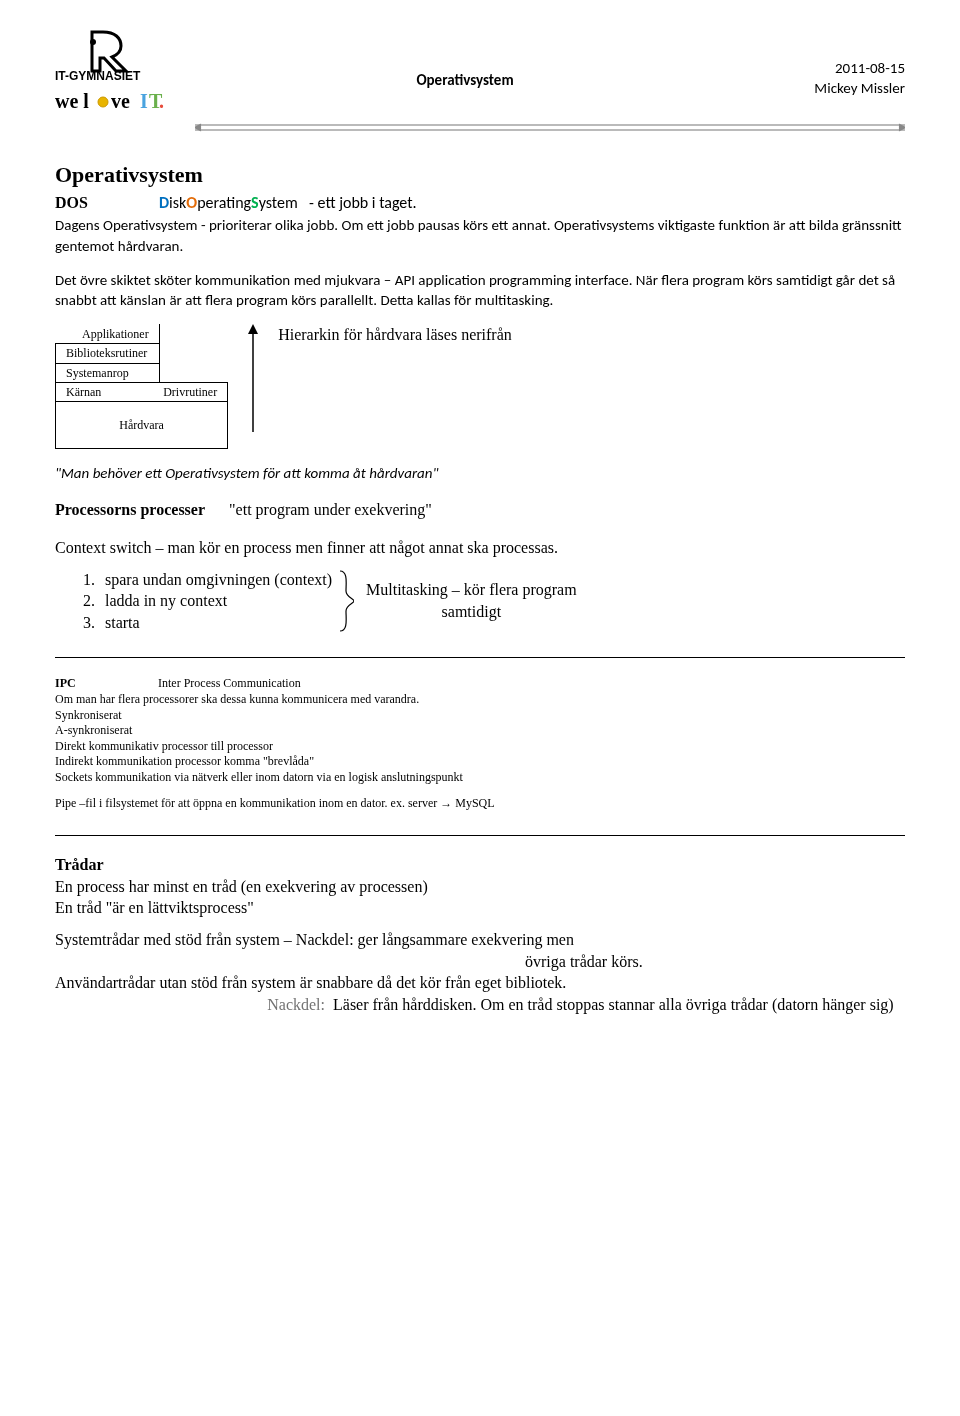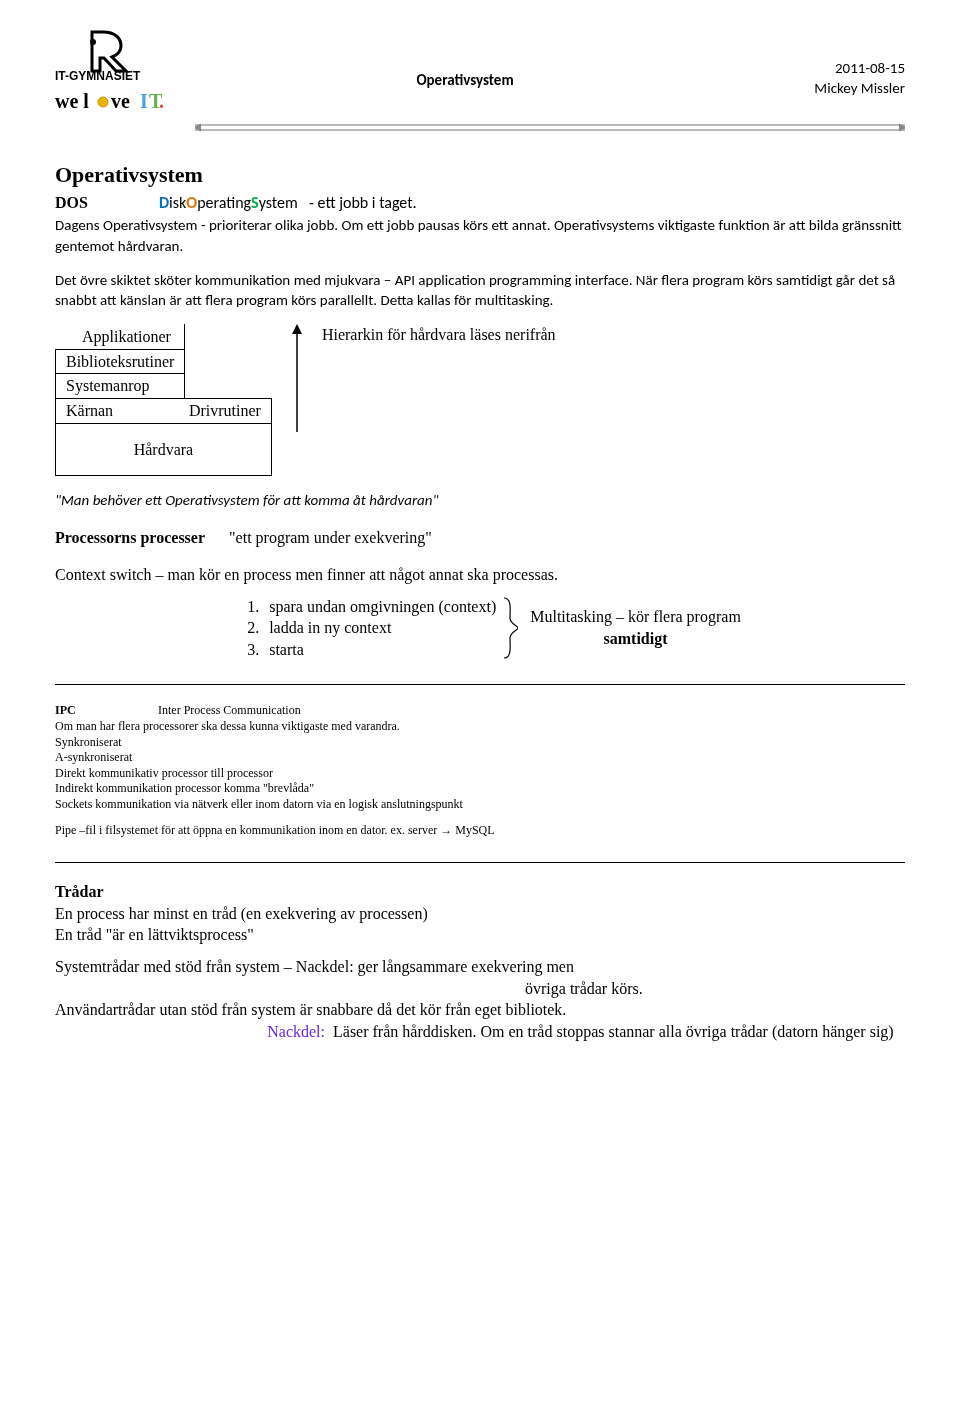--- a/index.html
+++ b/index.html
@@ -86,7 +86,7 @@
   .hierarchy-table {
     border-collapse: collapse;
     font-family: "Times New Roman", serif;
-    font-size: 16px;
+    font-size: 12px;
   }
   .hierarchy-table td {
     border: 1px solid #000;

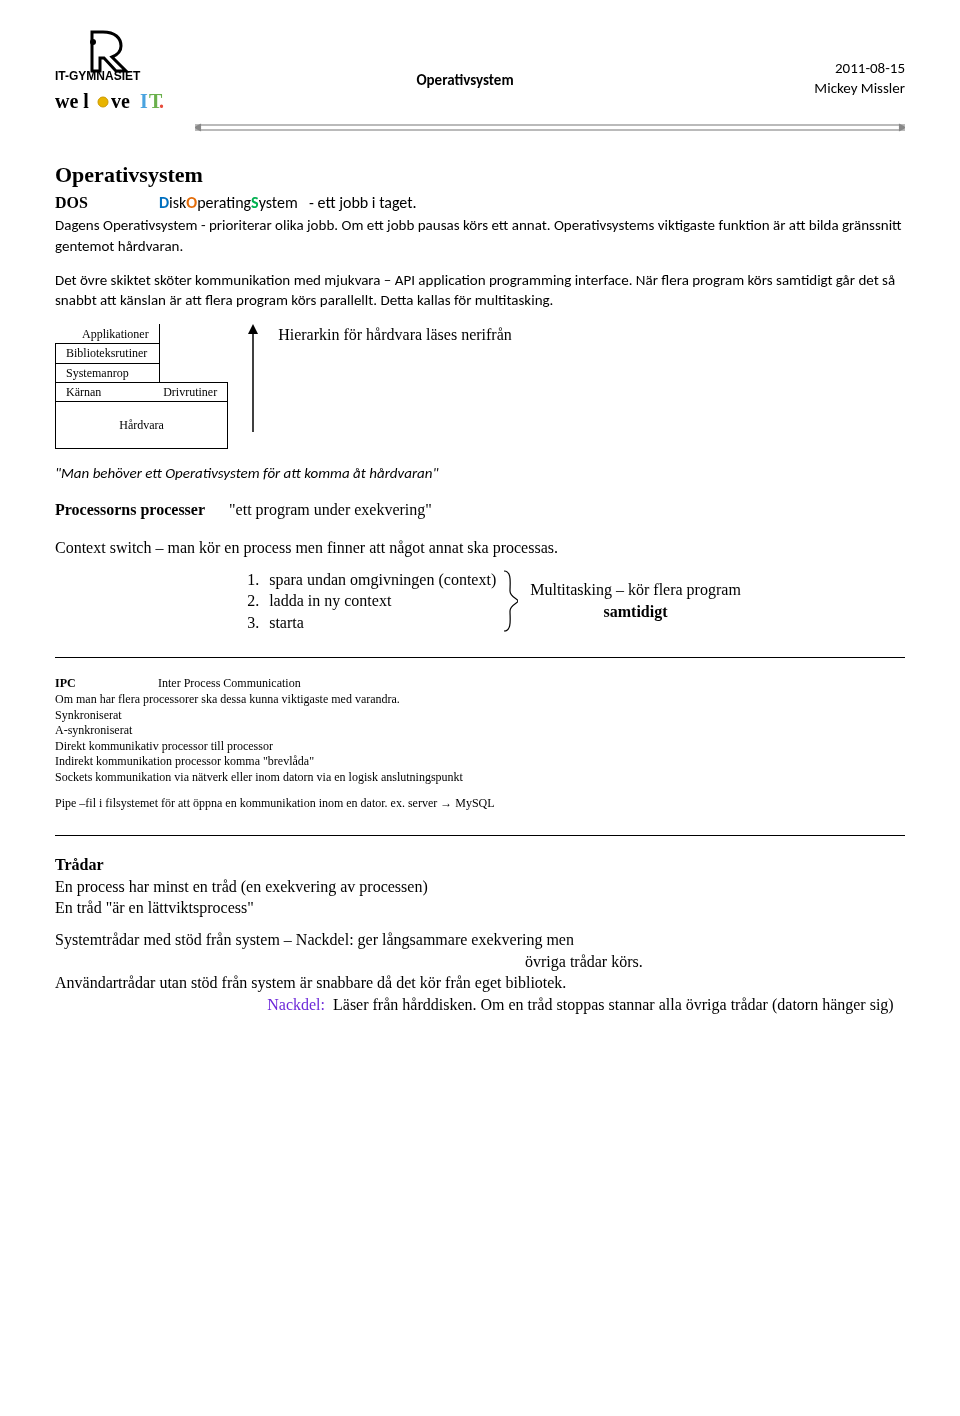--- a/index.html
+++ b/index.html
@@ -127,7 +127,6 @@
     display: flex;
     align-items: center;
     margin: 6px 0 2px 0;
-    justify-content: center;
   }
   .list-ol {
     list-style: none;

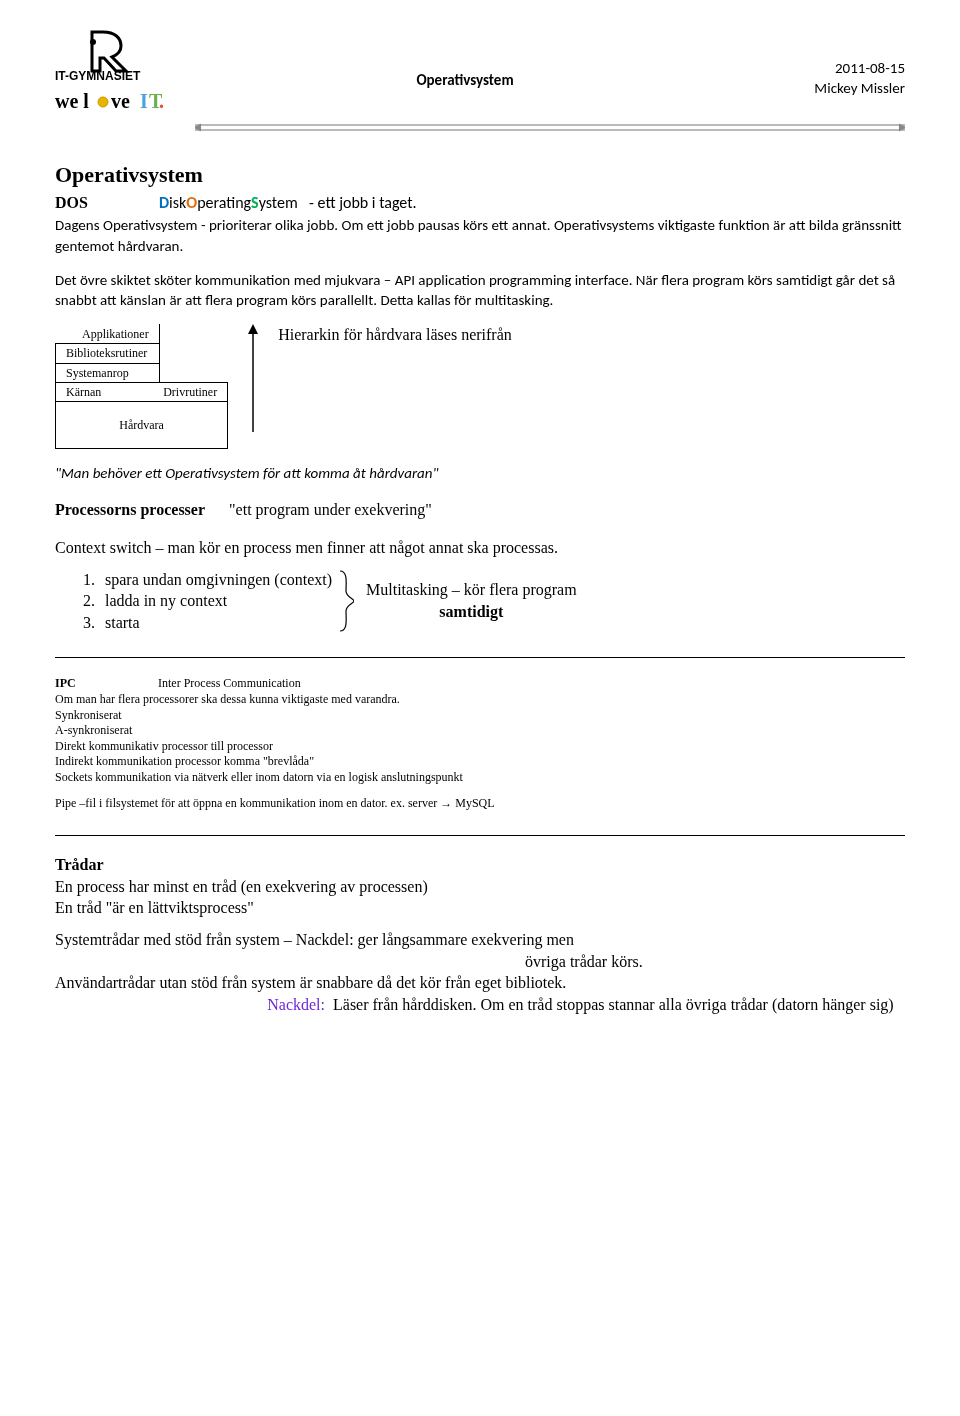--- a/index.html
+++ b/index.html
@@ -291,7 +291,7 @@
     </div>
     <div class="multitask-note">
       <div>Multitasking – kör flera program</div>
-      <div style="text-align:center;font-weight:bold;">samtidigt</div>
+      <div style="text-align:center;">samtidigt</div>
     </div>
   </div>
 

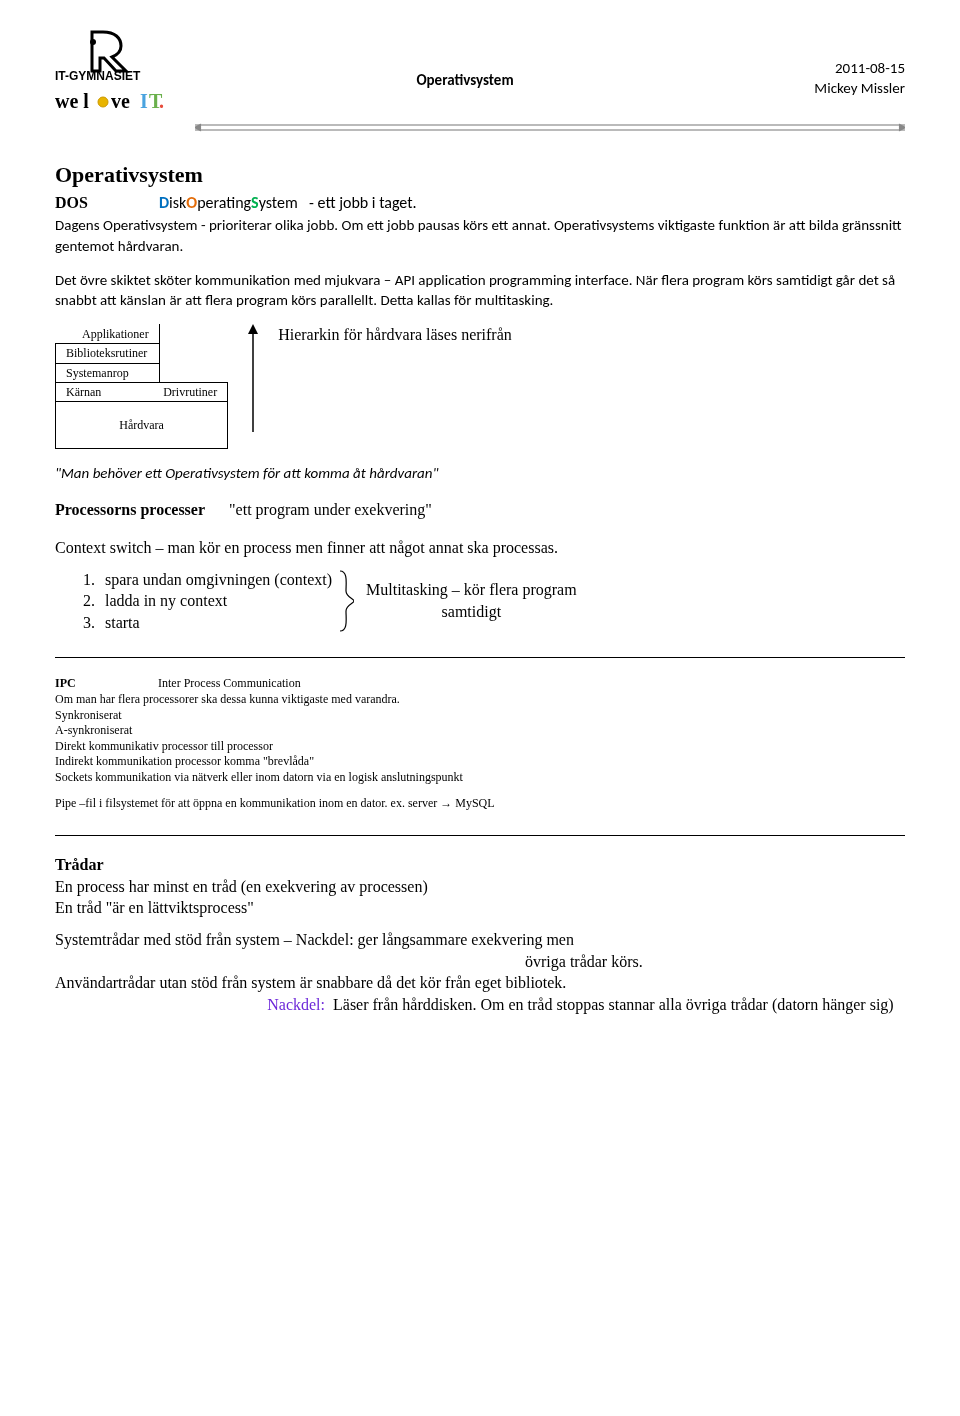--- a/index.html
+++ b/index.html
@@ -302,7 +302,7 @@
       <span class="ipc-term">IPC</span>
       <span>Inter Process Communication</span>
     </div>
-    <div>Om man har flera processorer ska dessa kunna viktigaste med varandra.</div>
+    <div>Om man har flera processorer ska dessa kunna kommunicera med varandra.</div>
     <div>Synkroniserat</div>
     <div>A-synkroniserat</div>
     <div>Direkt kommunikativ processor till processor</div>

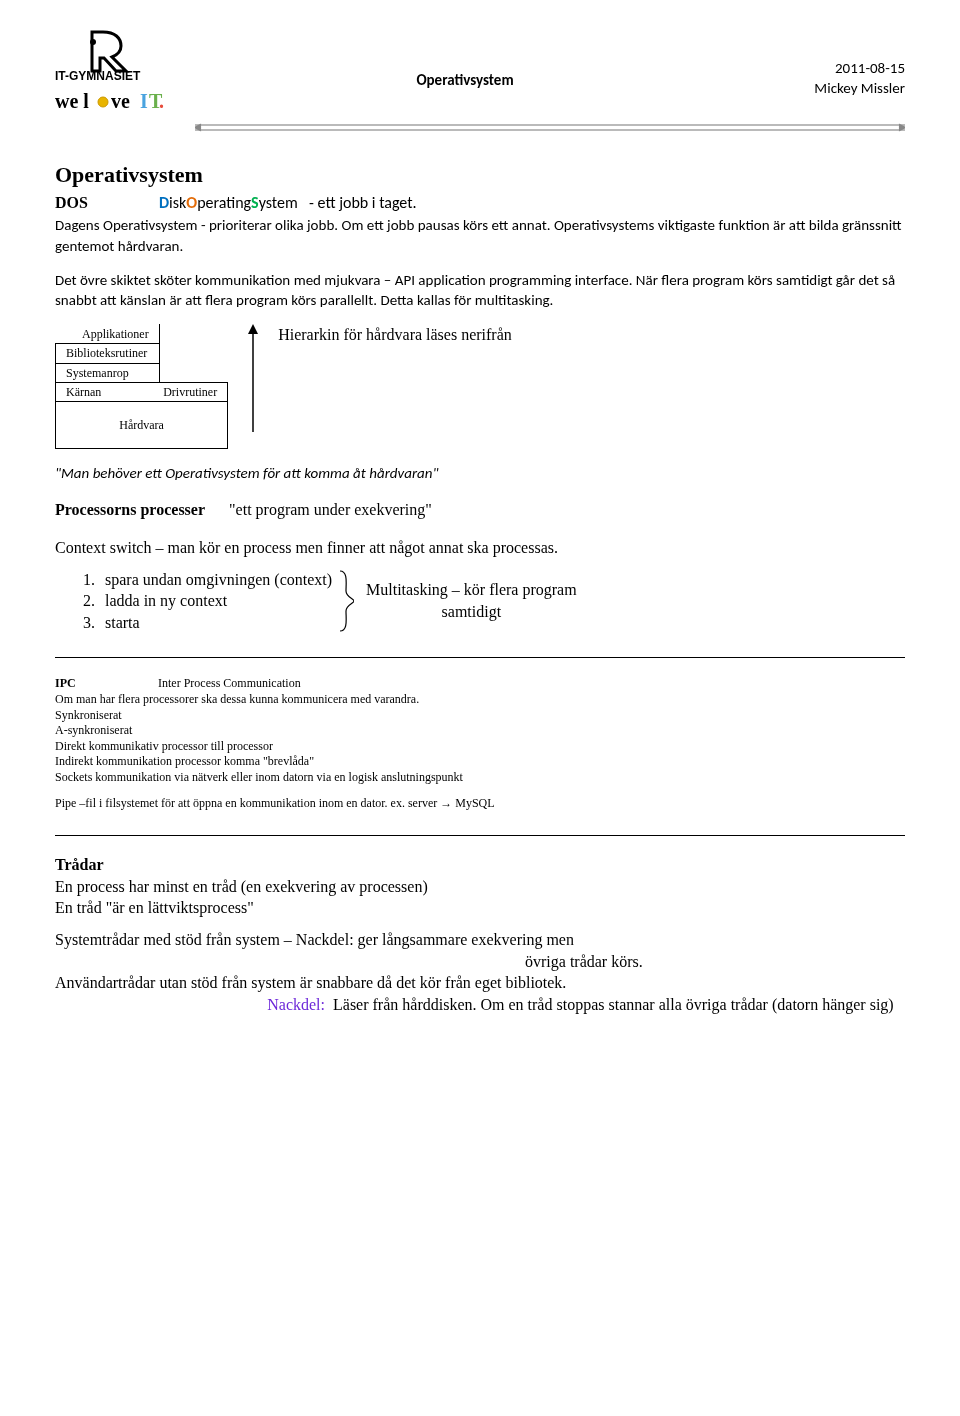--- a/index.html
+++ b/index.html
@@ -181,7 +181,7 @@
   .nackdel-label {
     width: 270px;
     text-align: right;
-    color: #6d28d9;
+    color: #737373;
     padding-right: 8px;
   }
   .nackdel-body {

